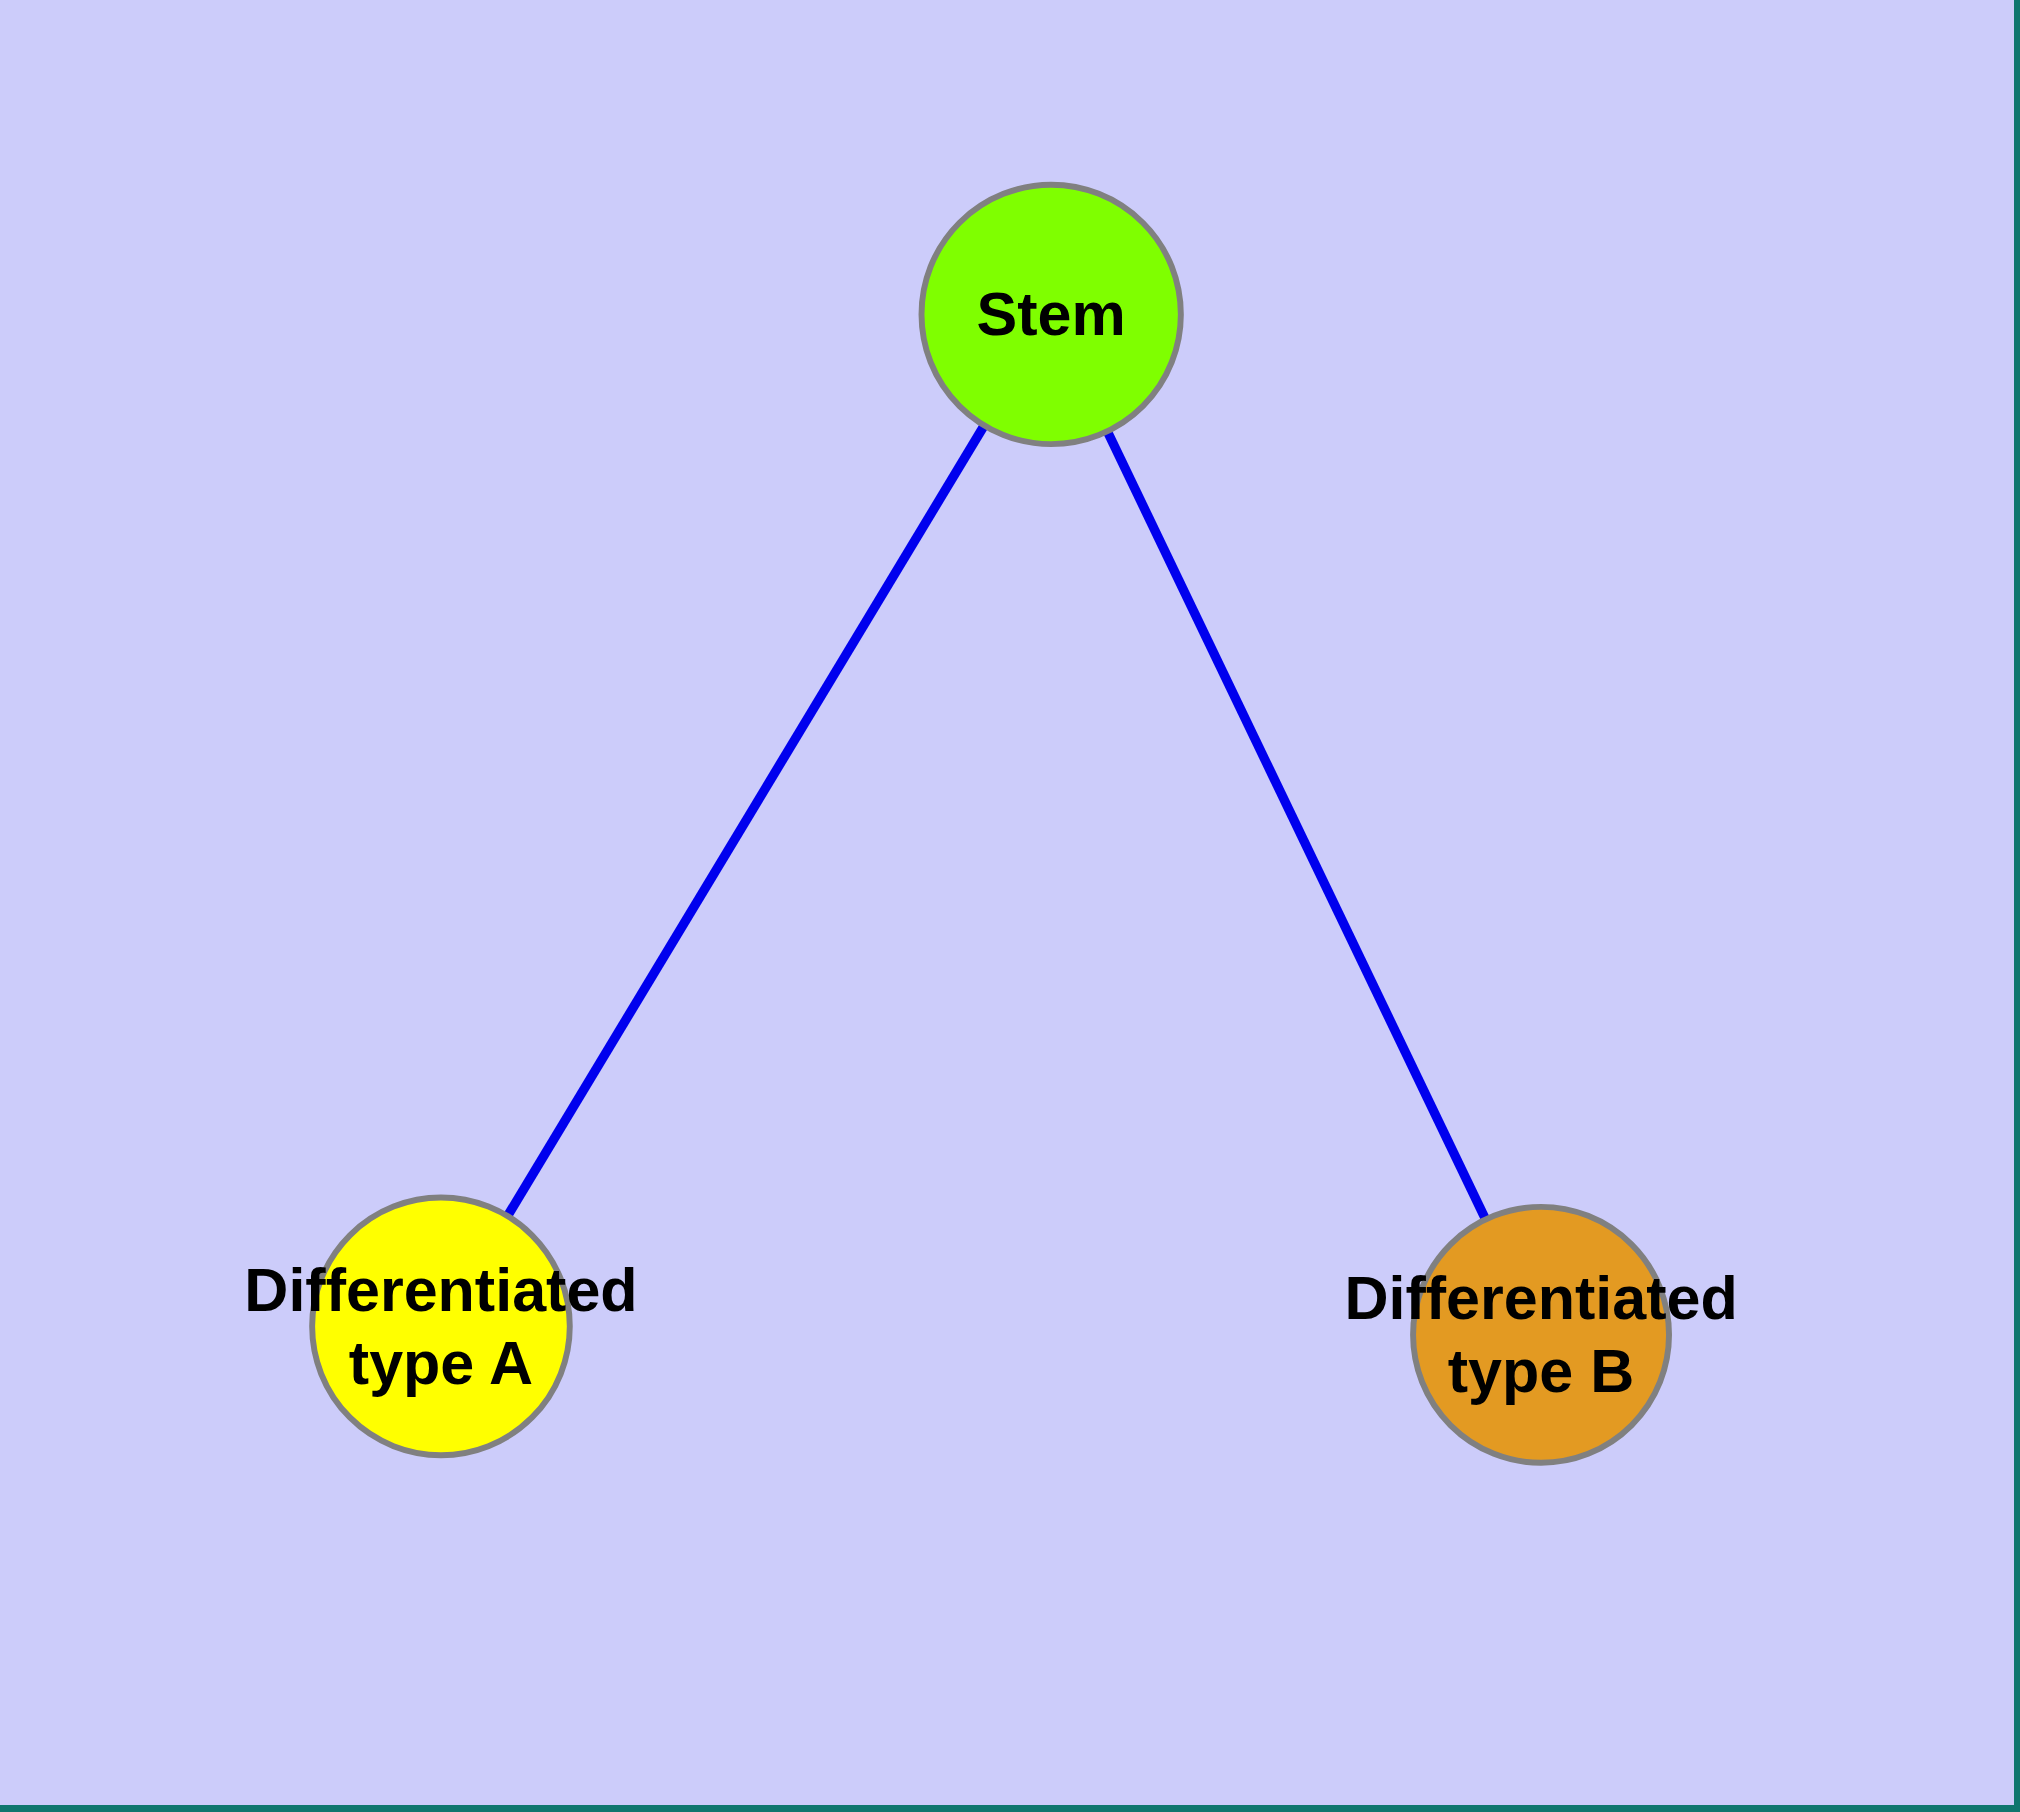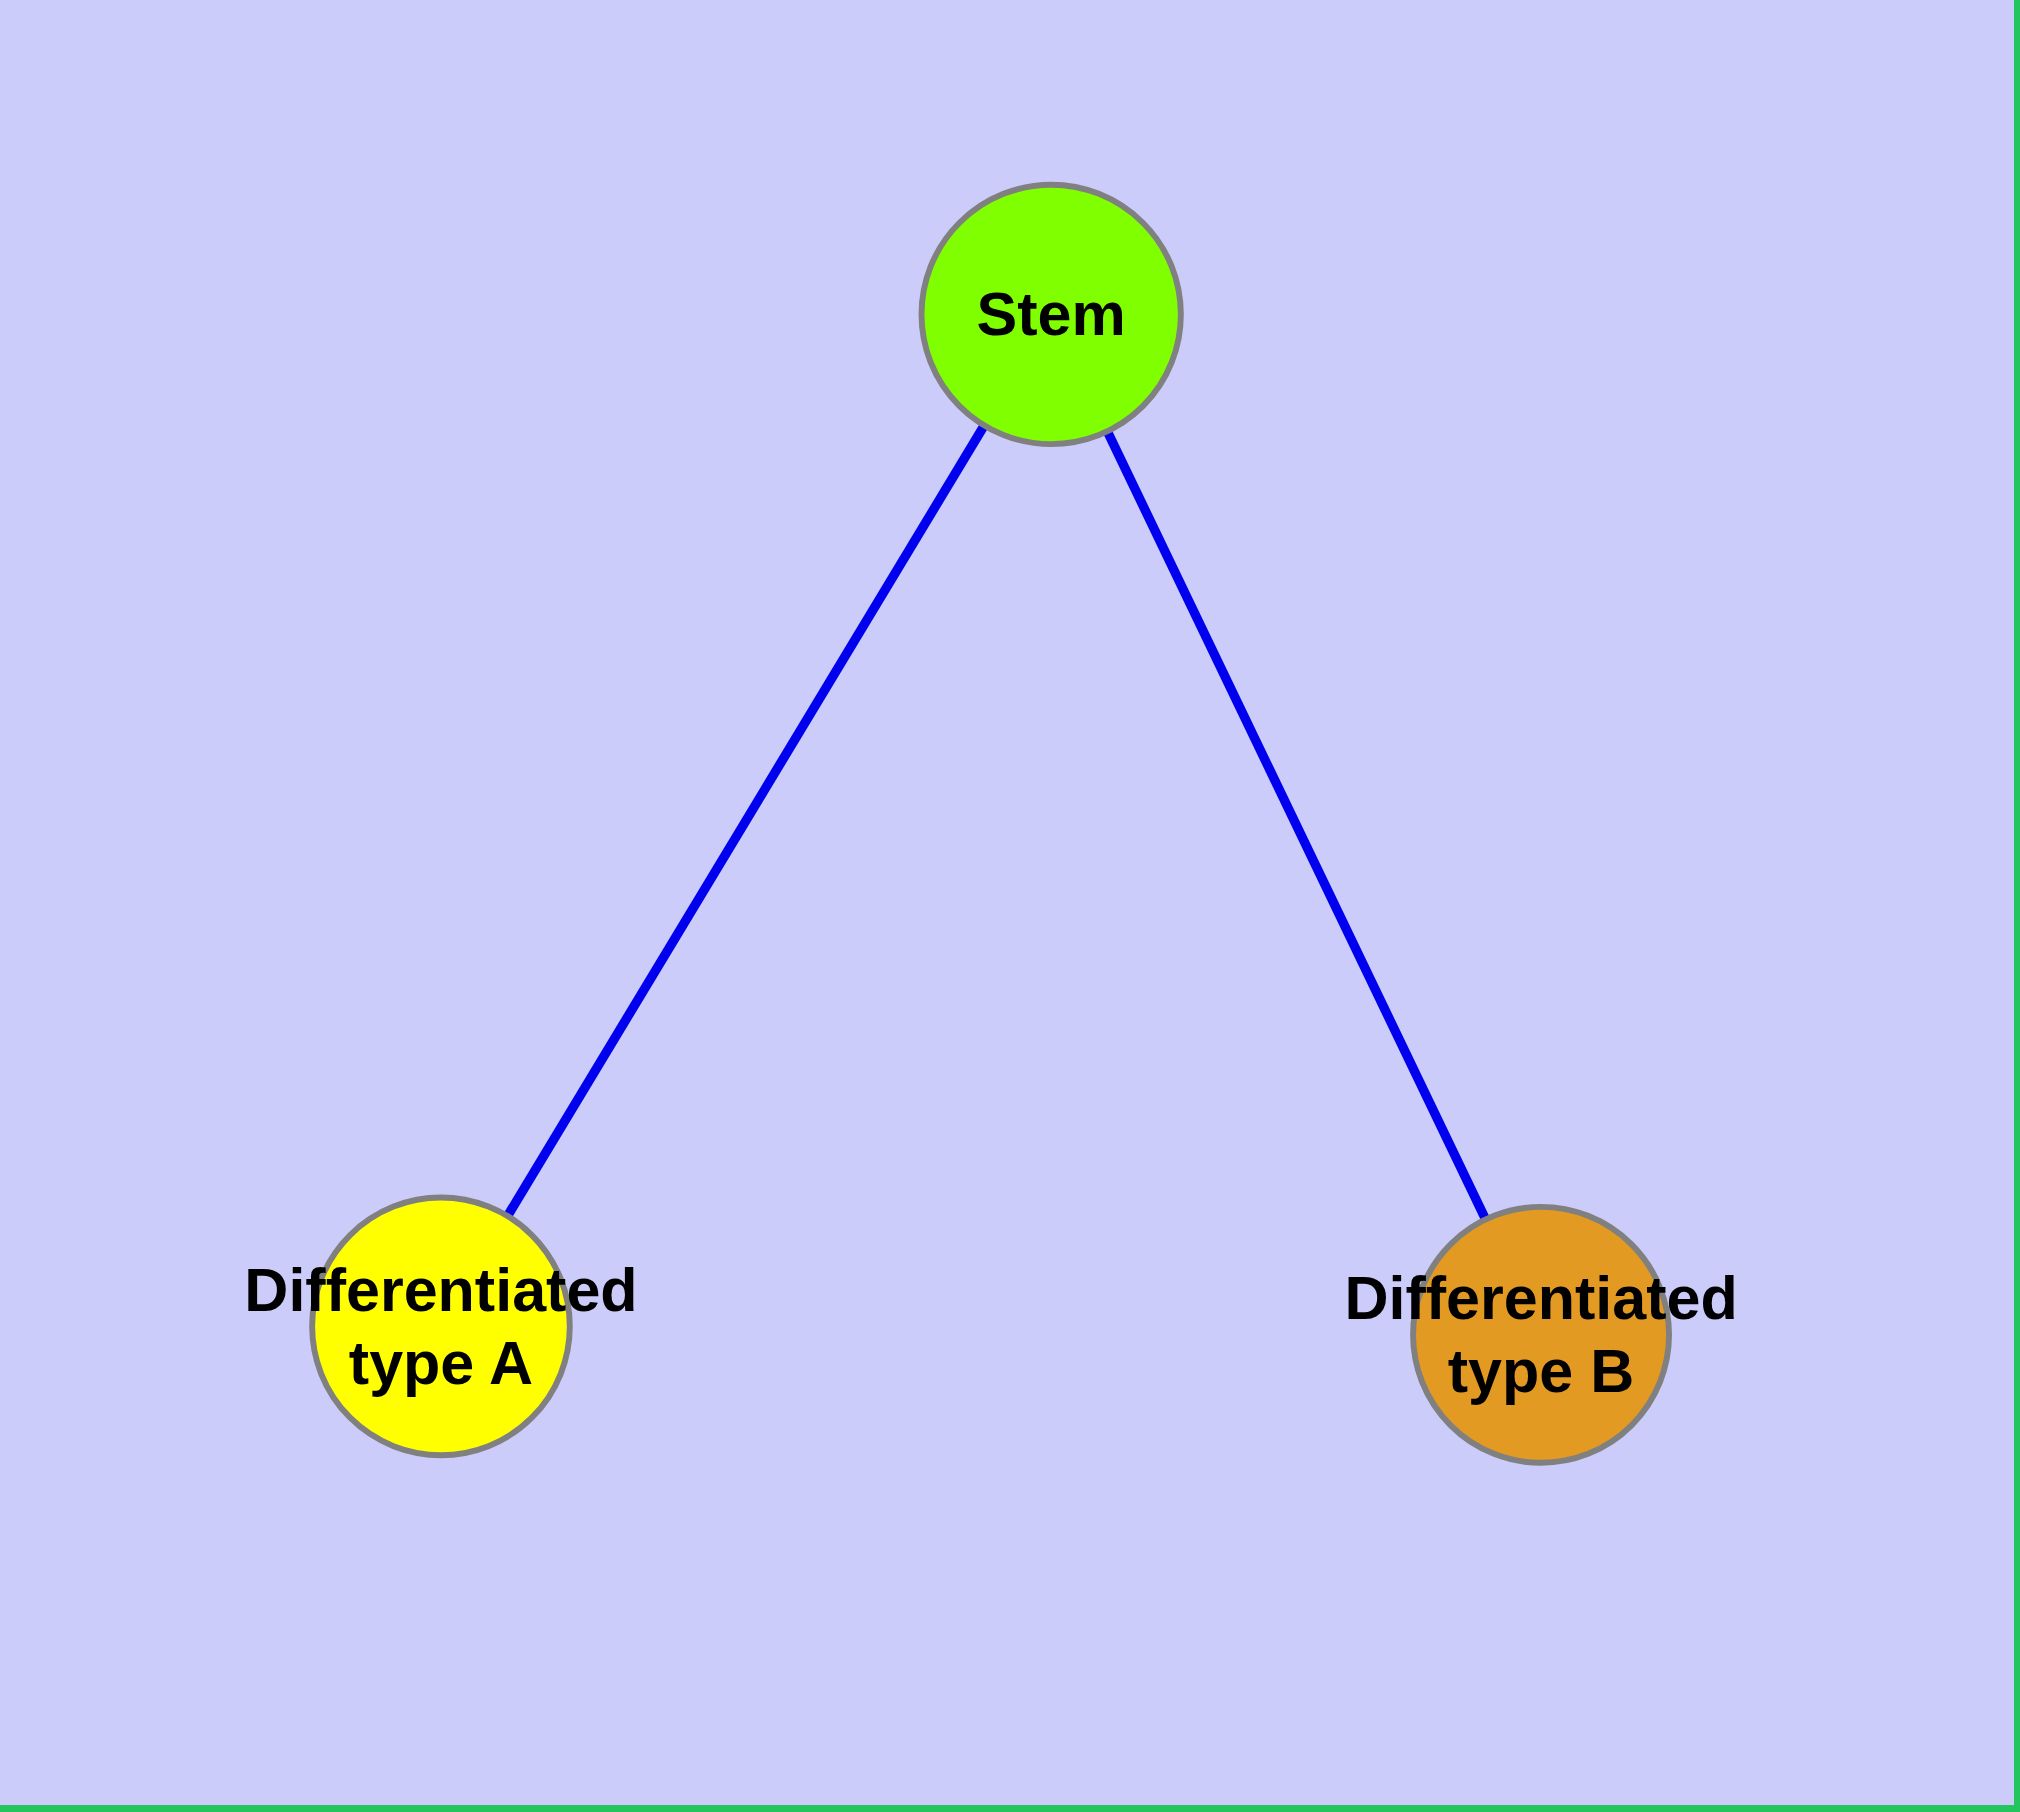--- a/index.html
+++ b/index.html
@@ -12,7 +12,7 @@
     position: relative;
     width: 2021px;
     height: 1812px;
-    background: #22c55e;
+    background: #0f766e;
     overflow: hidden;
     font-family: "Liberation Sans", "DejaVu Sans", sans-serif;
   }

